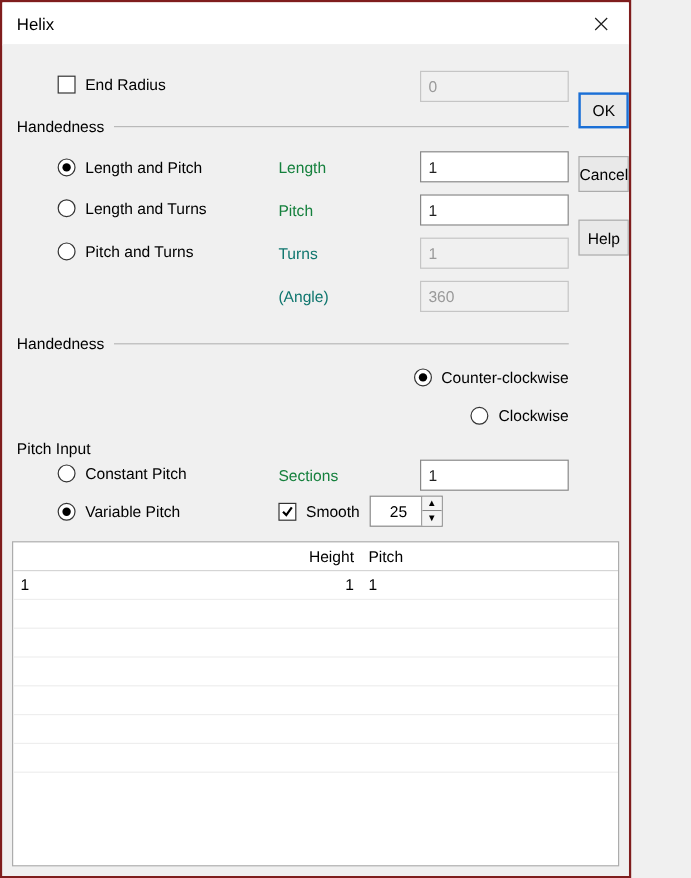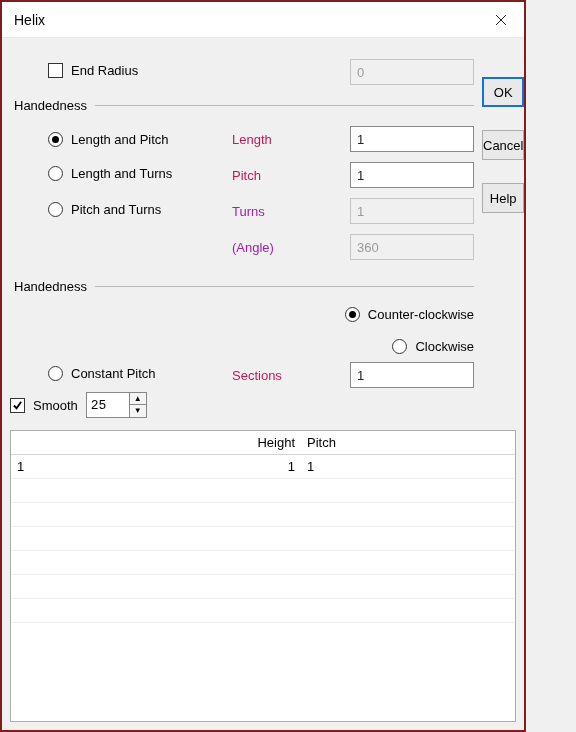--- a/index.html
+++ b/index.html
@@ -107,7 +107,7 @@
   .group-header .line {
     flex:1; height:1px; background:#b9b9b9;
   }
-  .flabel { width: 68px; color:#be185d; }
+  .flabel { width: 68px; color:#15803d; }
   .flabel.disabled { color:#a21caf; }
   .txt {
     height: 26px;

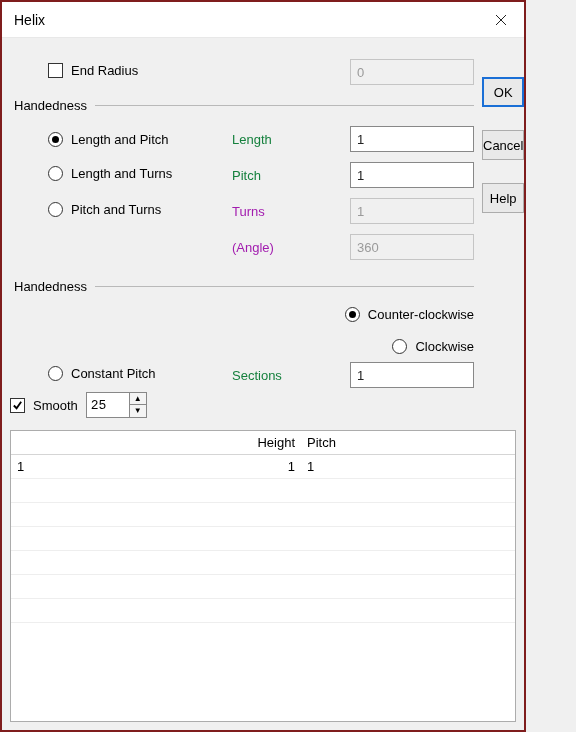--- a/index.html
+++ b/index.html
@@ -108,7 +108,7 @@
     flex:1; height:1px; background:#b9b9b9;
   }
   .flabel { width: 68px; color:#15803d; }
-  .flabel.disabled { color:#a21caf; }
+  .flabel.disabled { color:#0f766e; }
   .txt {
     height: 26px;
     border: 1px solid #888;

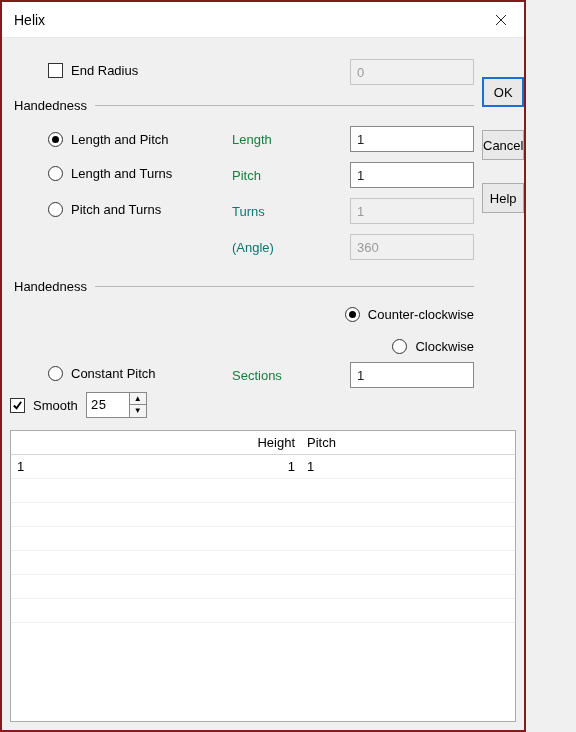--- a/index.html
+++ b/index.html
@@ -253,6 +253,10 @@
           </span>
         </div>
 
+        <div class="group-header" style="margin-left:4px; margin-top:6px;">
+          <span>Pitch Input</span>
+          <span class="line" style="flex:0 0 0;"></span>
+        </div>
 
         <div class="param-row" style="min-height:30px;">
           <div class="param-left">

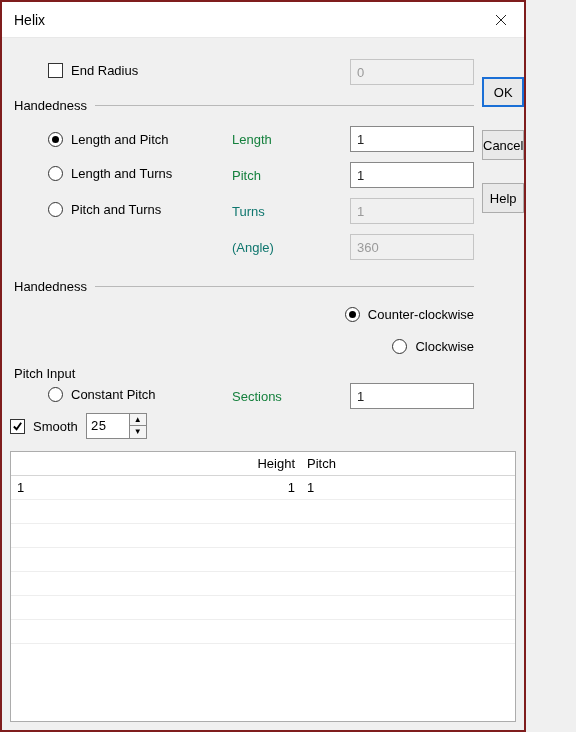--- a/index.html
+++ b/index.html
@@ -272,6 +272,14 @@
         </div>
 
         <div class="param-row" style="min-height:30px;">
+          <div class="param-left">
+            <span class="radio selected">
+              <span class="circle">
+                  <span class="dot"></span>
+                </span>
+              <span>Variable Pitch</span>
+            </span>
+          </div>
           <div style="display:flex; align-items:center; gap:8px;justify-content:space-between;">
             <span class="checkbox checked" id="chk-smooth">
               <span class="box">

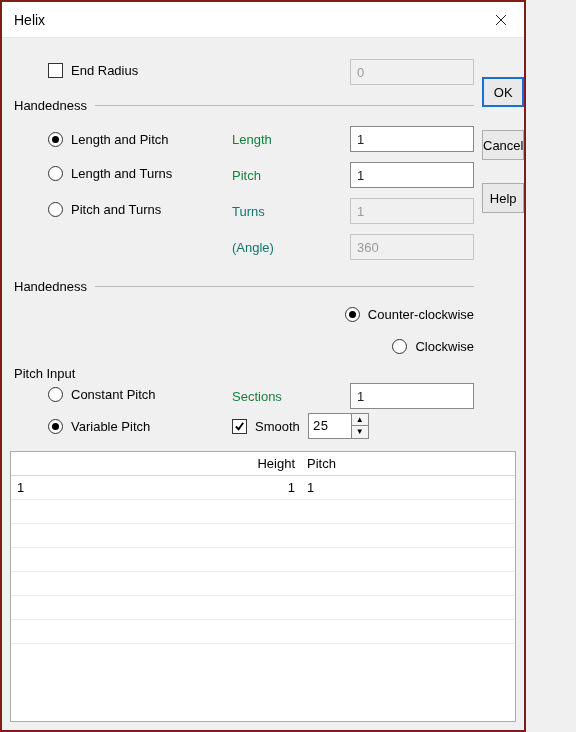--- a/index.html
+++ b/index.html
@@ -127,7 +127,7 @@
   .spinner {
     display:flex; align-items:center; border:1px solid #888; background:#fff; height:26px;
   }
-  .spinner .val { width:42px; padding:0 4px;font-family:Liberation Mono, monospace; }
+  .spinner .val { width:42px; padding:0 16px; }
   .spinner .arrows { display:flex; flex-direction:column; border-left:1px solid #888;}
   .spinner .arrows div { width:16px; height:12px; display:flex; align-items:center; justify-content:center; font-size:8px; line-height:1; cursor:pointer; background:#f4f4f4;}
   .spinner .arrows div:first-child { border-bottom:1px solid #888;}

